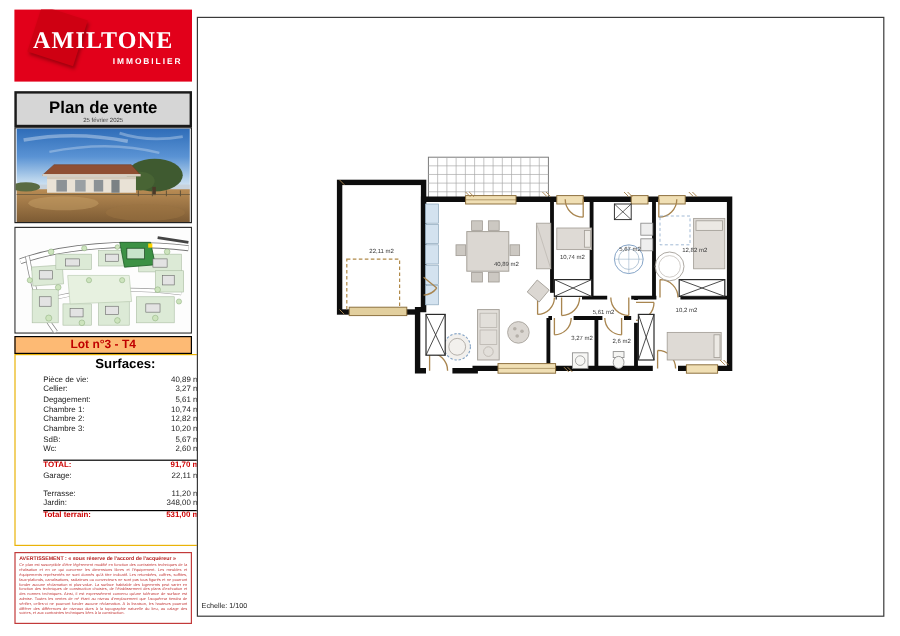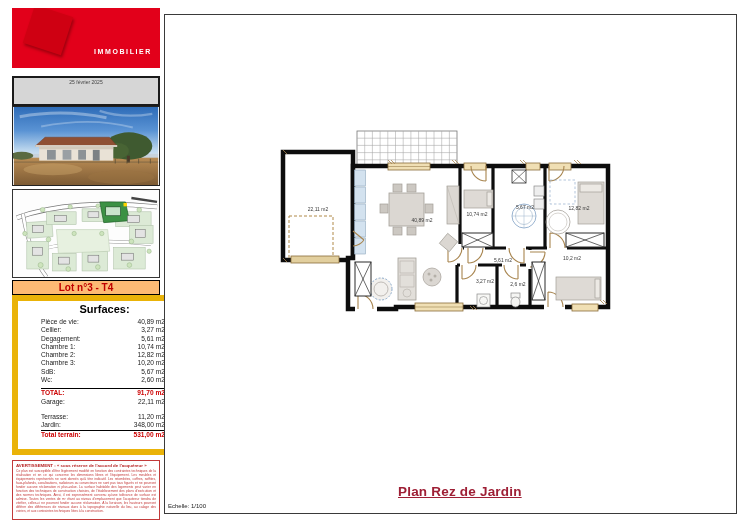--- a/index.html
+++ b/index.html
@@ -59,6 +59,7 @@
 
   <div class="abs logo-box">
     <div class="logo-diamond"></div>
+    <div class="logo-brand">AMILTONE</div>
     <div class="logo-tagline">IMMOBILIER</div>
   </div>
 

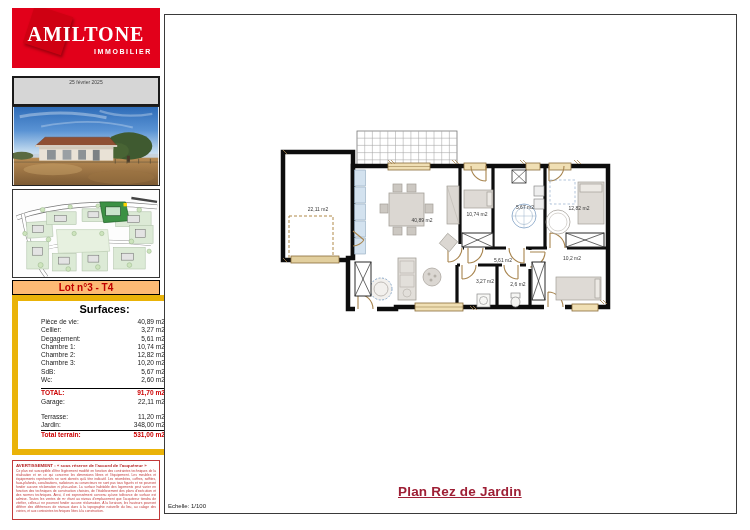--- a/index.html
+++ b/index.html
@@ -64,6 +64,7 @@
   </div>
 
   <div class="abs header-box">
+    <div class="header-title">Plan de vente</div>
     <div class="header-date">25 février 2025</div>
   </div>
 

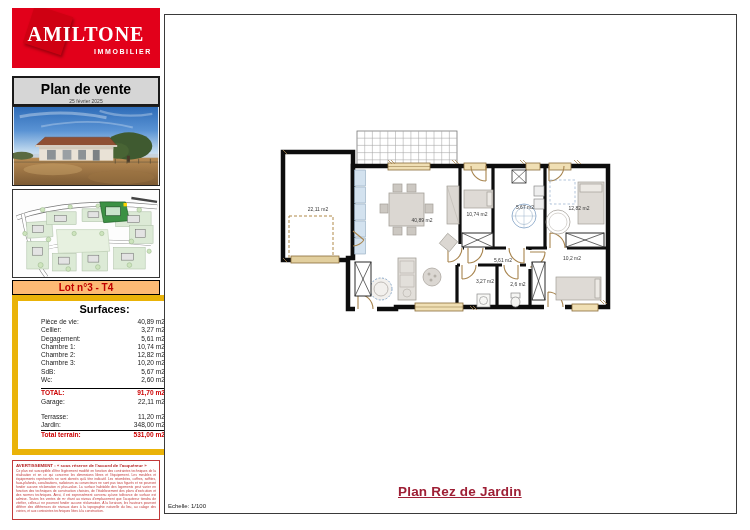--- a/index.html
+++ b/index.html
@@ -27,7 +27,7 @@
            text-align:center;background:#fdba74;}
   .lot-label{font-size:10px;font-weight:bold;color:#c00000;line-height:13px;}
 
-  .surf-box{left:12px;top:295px;width:169px;height:160px;border:6px solid #eab308;box-sizing:border-box;
+  .surf-box{left:12px;top:295px;width:169px;height:160px;border:1px solid #eab308;box-sizing:border-box;
             background:#fff;padding:2px 0 0 16px;}
   .surf-title{text-align:center;font-size:11px;font-weight:bold;color:#000;margin-bottom:3px;}
   .srow{display:flex;justify-content:space-between;padding:0 10px 0 7px;font-size:6.6px;

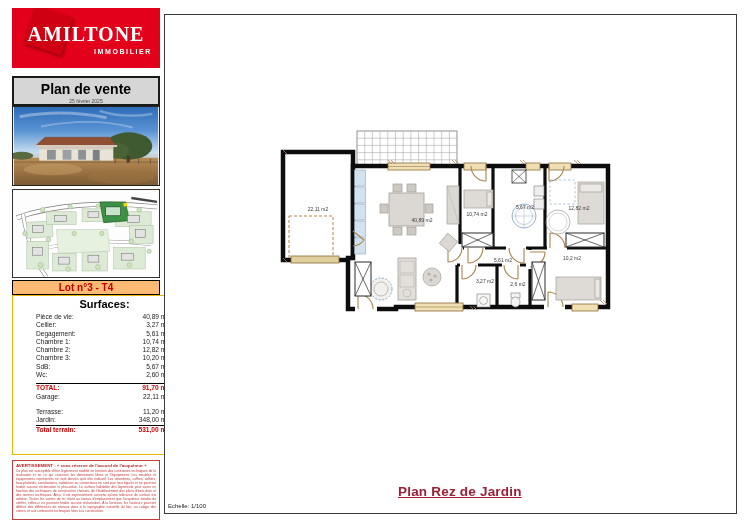--- a/index.html
+++ b/index.html
@@ -423,7 +423,6 @@
     </g>
   </svg>
 
-  <div class="abs plan-title">Plan Rez de Jardin</div>
   <div class="abs scale-label">Echelle: 1/100</div>
 
 </div>

